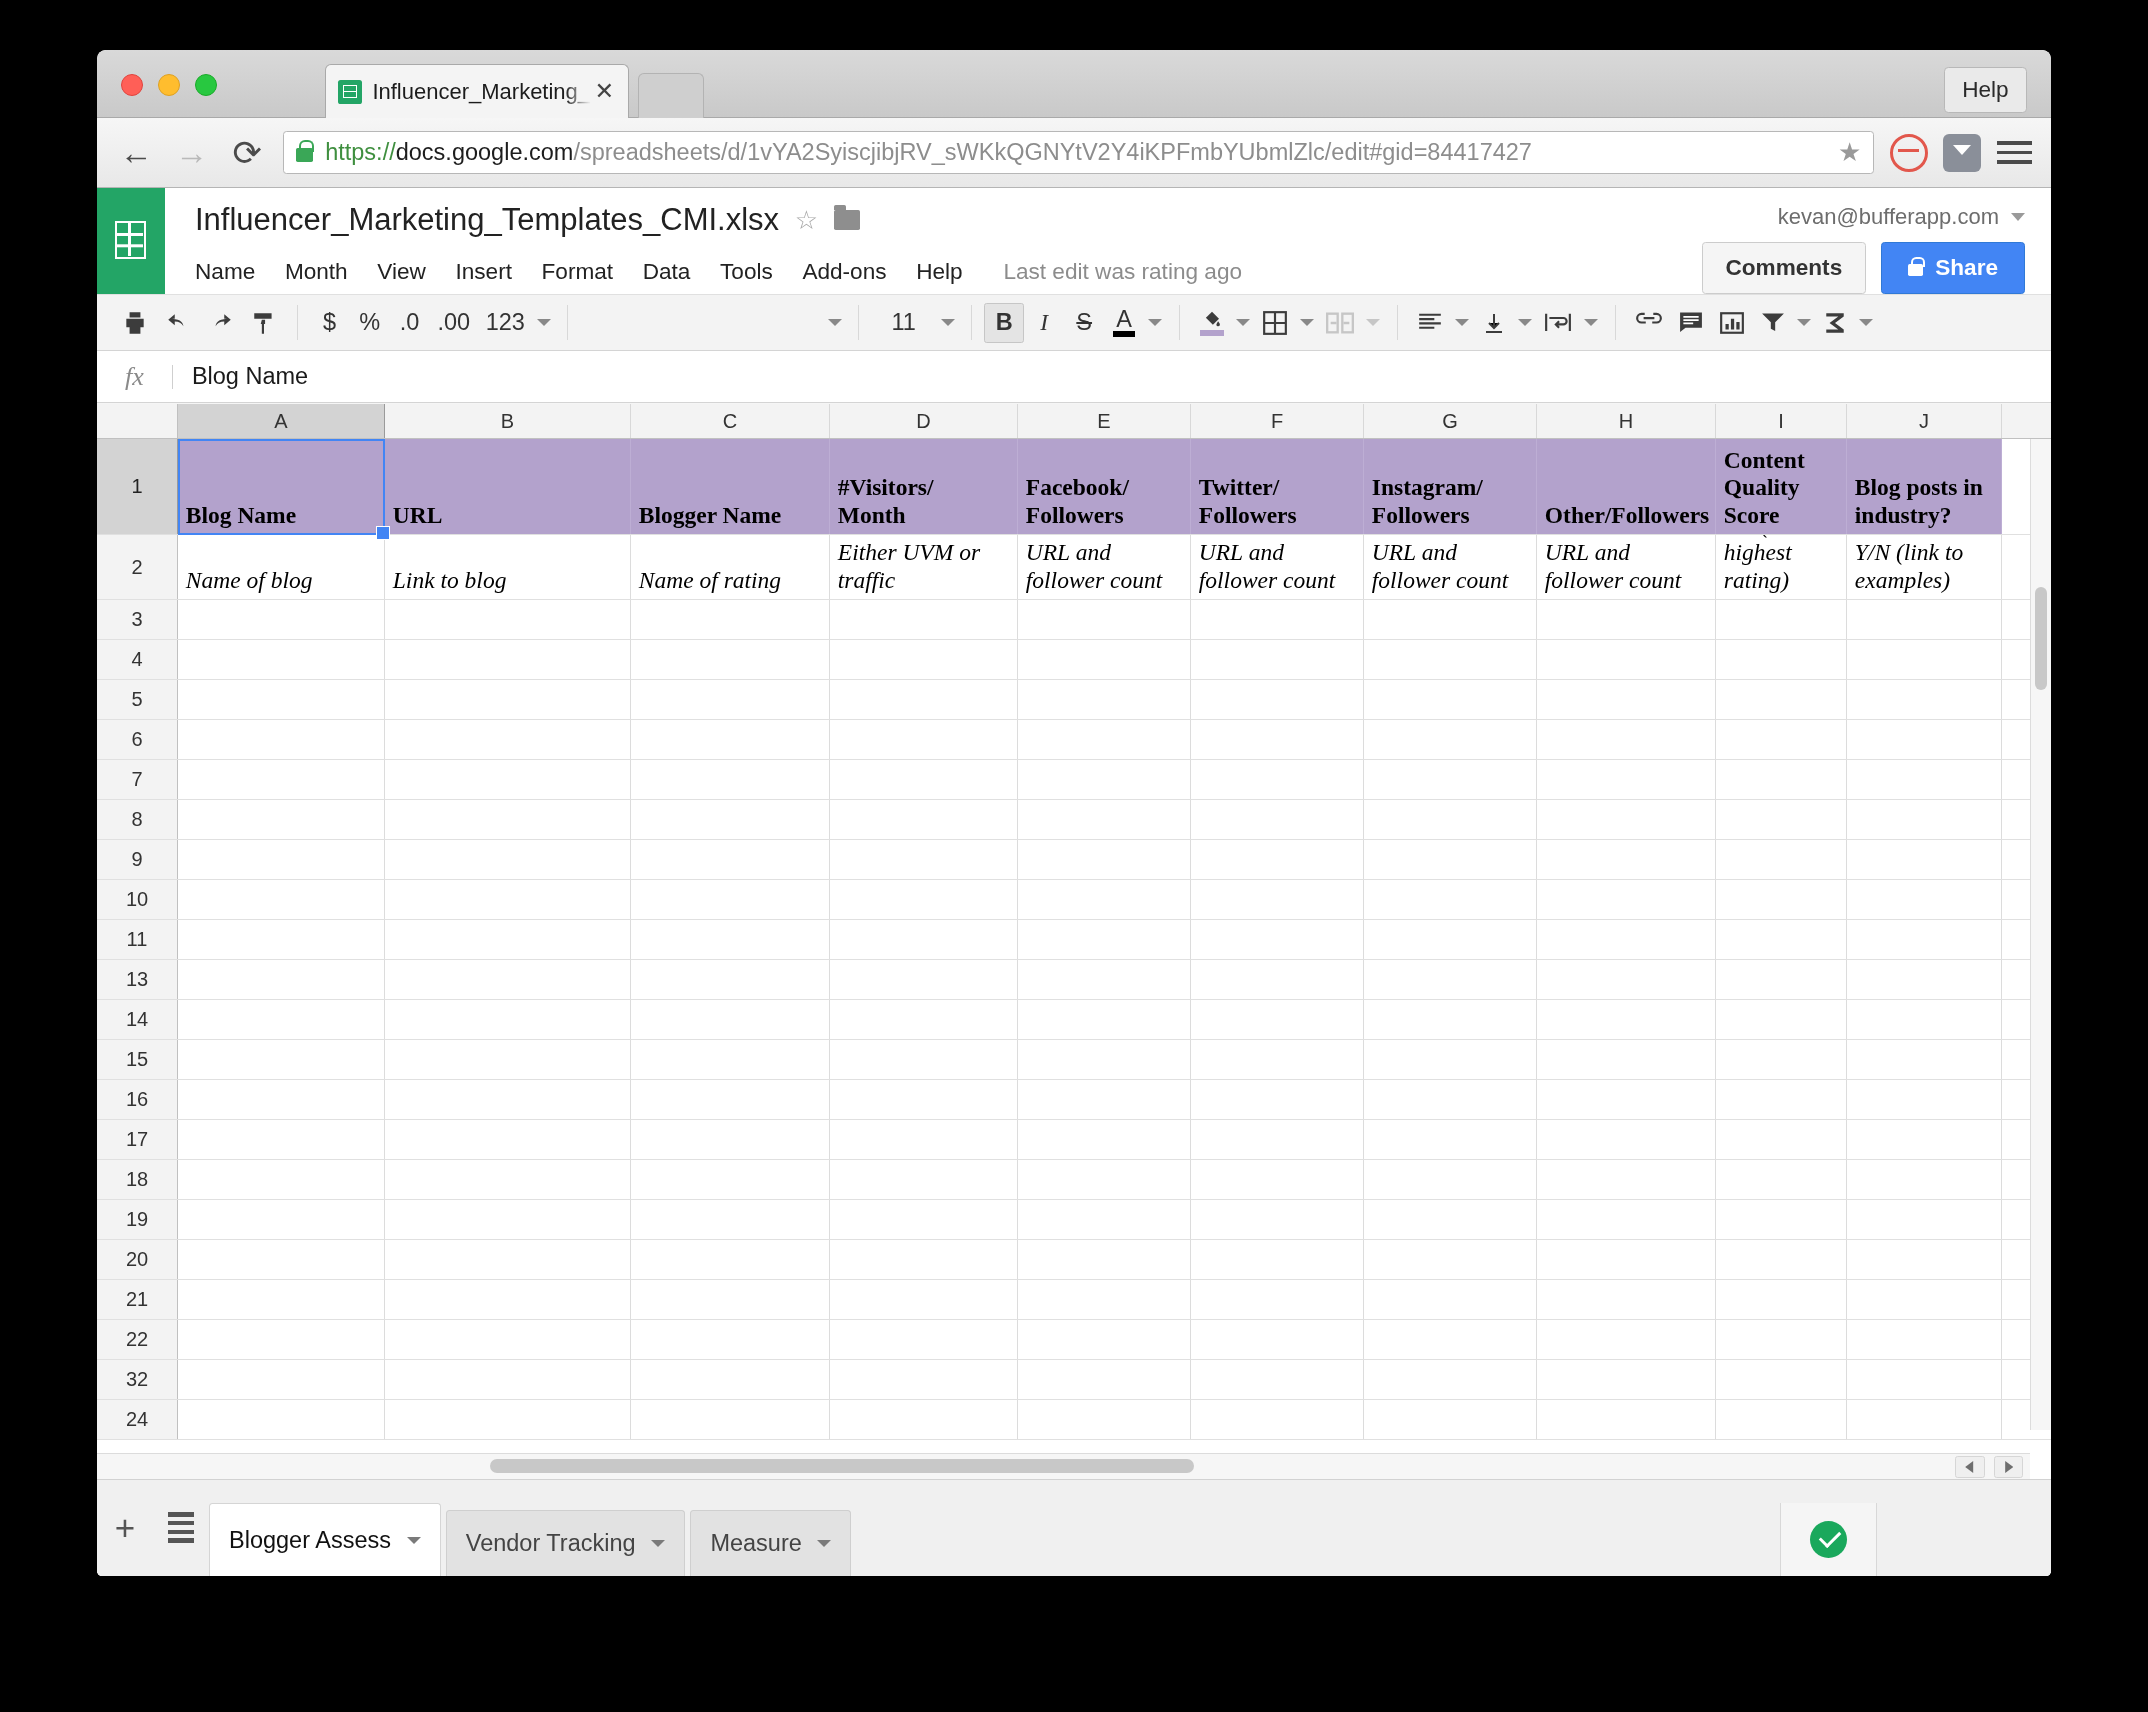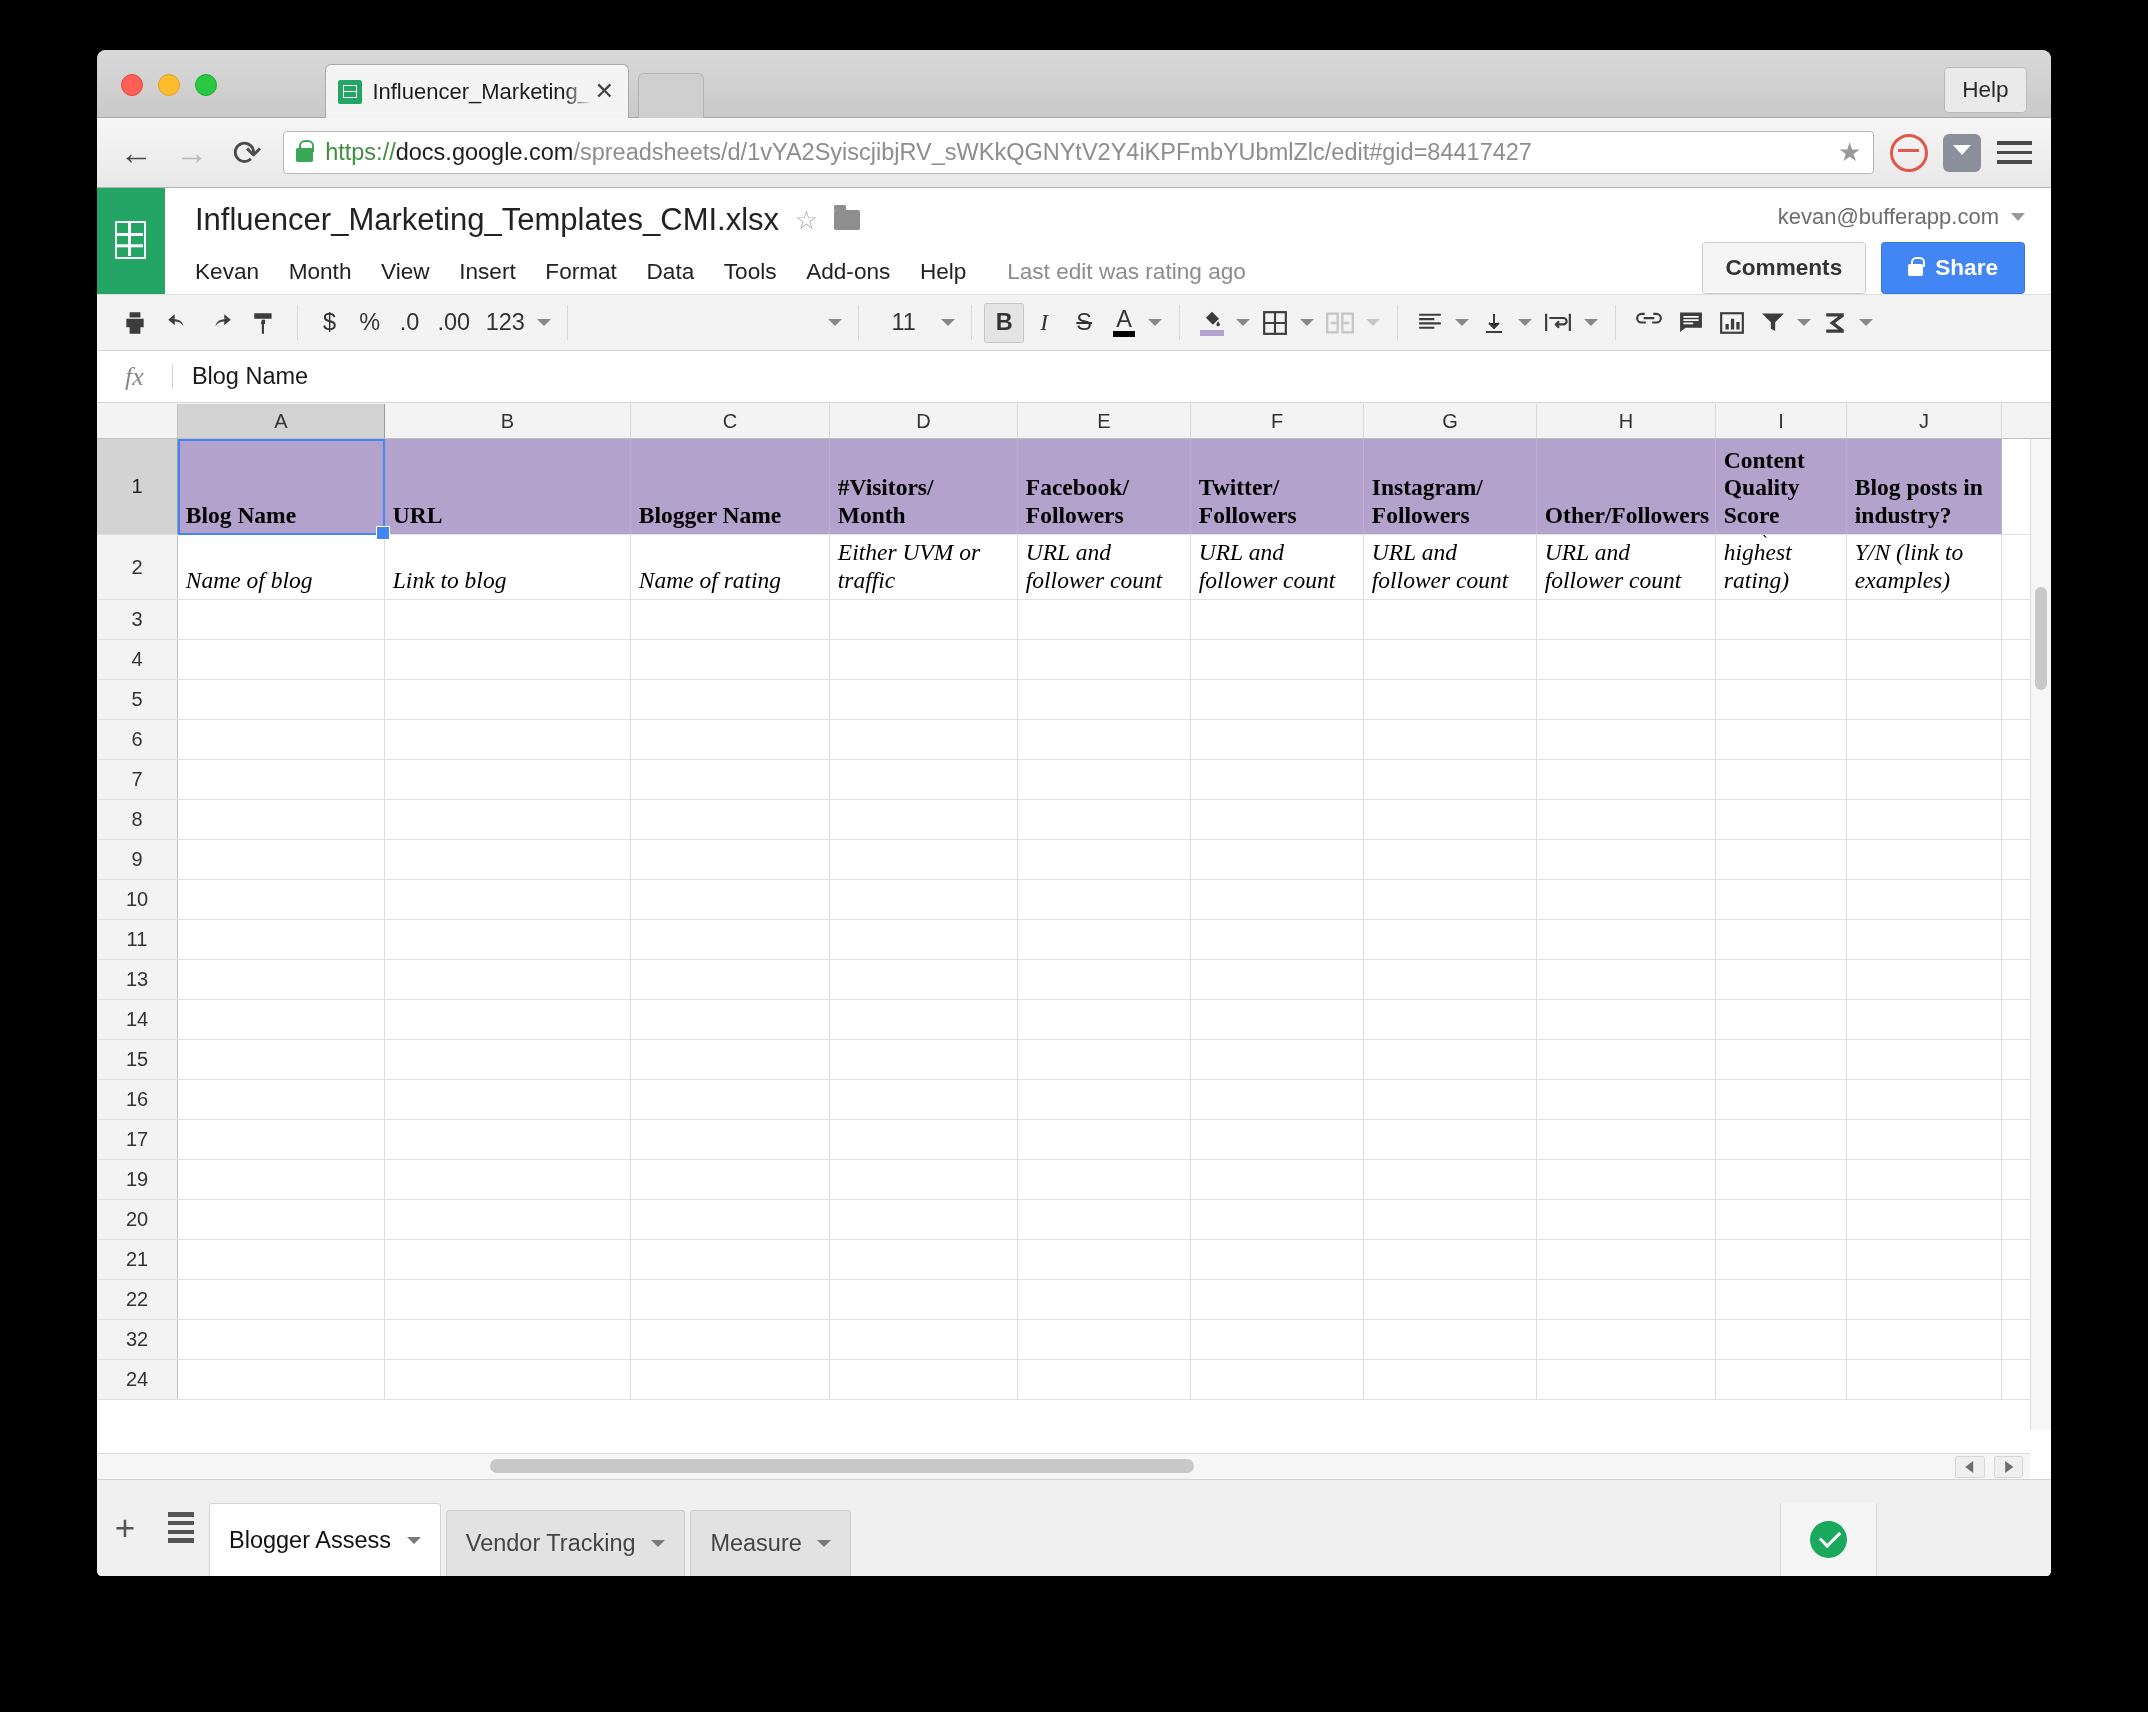--- a/index.html
+++ b/index.html
@@ -335,7 +335,7 @@
       </div>
 
       <div class="menubar">
-        <span class="menuitem">Kevan</span>
+        <span class="menuitem">Name</span>
         <span class="menuitem">Month</span>
         <span class="menuitem">View</span>
         <span class="menuitem">Insert</span>

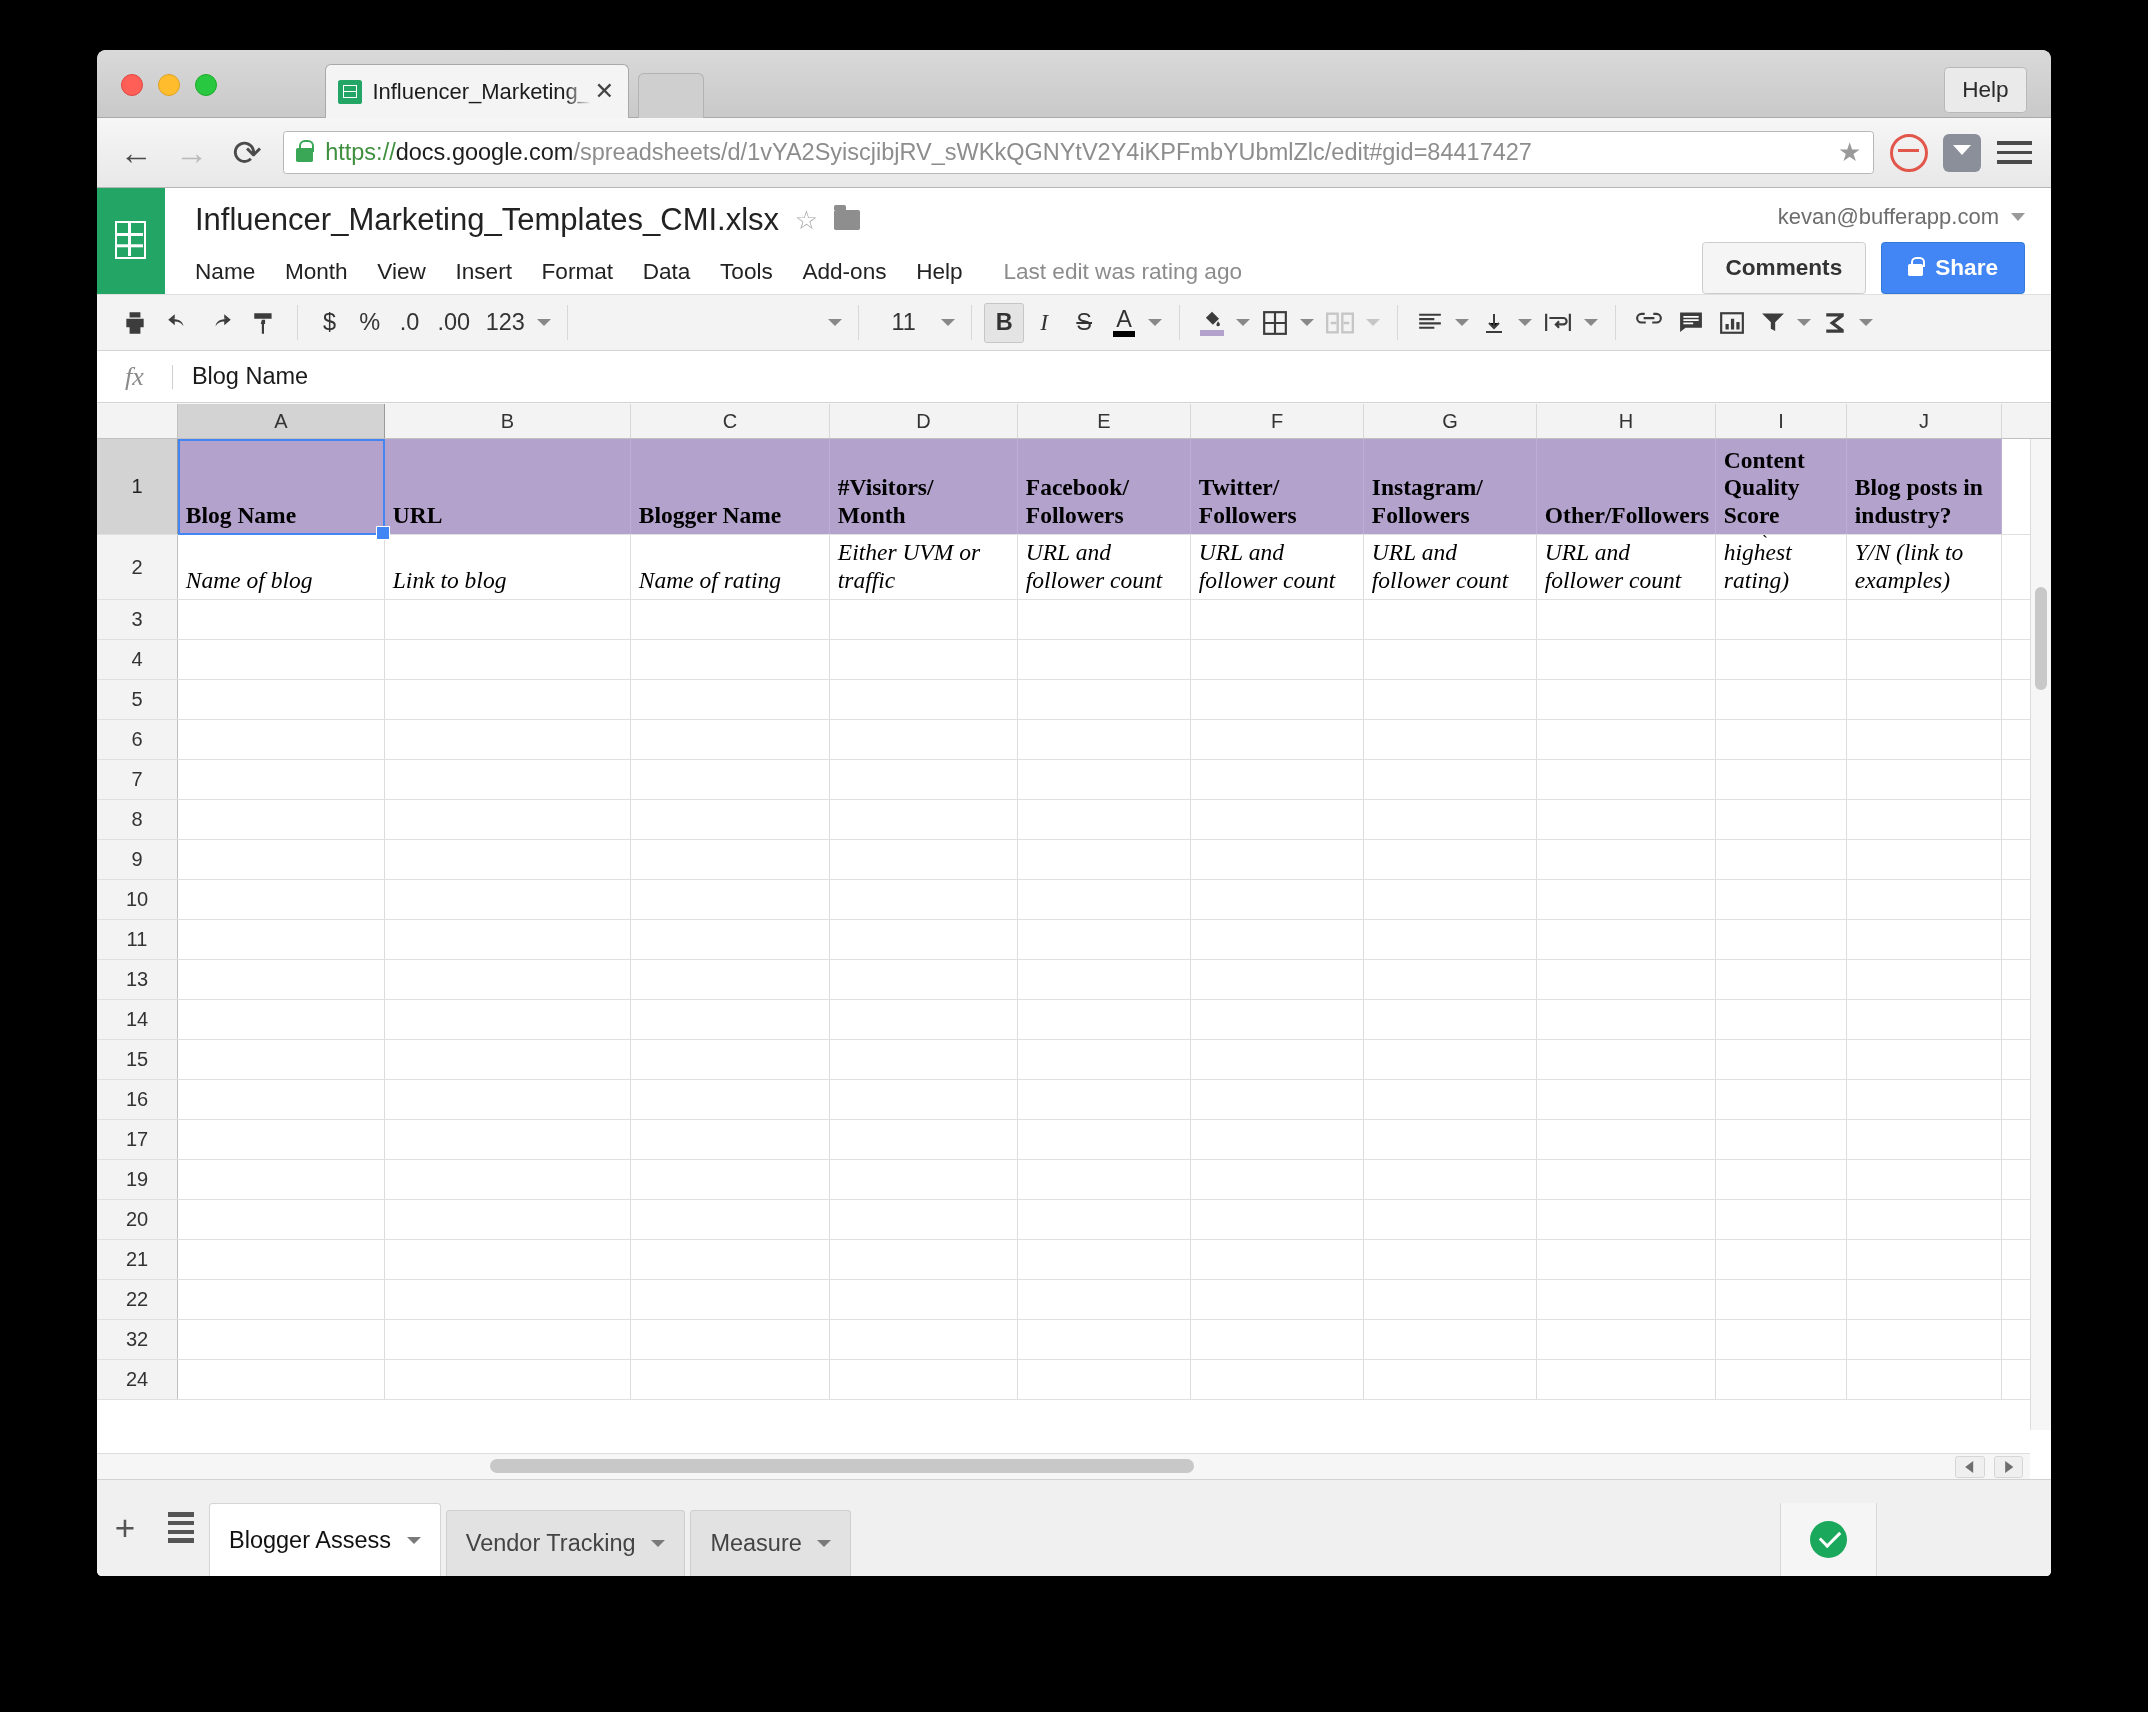--- a/index.html
+++ b/index.html
@@ -788,6 +788,19 @@
           </div>
           <div class="row row-empty">
             <div class="rh">17</div>
+            <div class="cell" style="flex-basis: 207px; width: 207px;"></div>
+            <div class="cell" style="flex-basis: 246px; width: 246px;"></div>
+            <div class="cell" style="flex-basis: 199px; width: 199px;"></div>
+            <div class="cell" style="flex-basis: 188px; width: 188px;"></div>
+            <div class="cell" style="flex-basis: 173px; width: 173px;"></div>
+            <div class="cell" style="flex-basis: 173px; width: 173px;"></div>
+            <div class="cell" style="flex-basis: 173px; width: 173px;"></div>
+            <div class="cell" style="flex-basis: 179px; width: 179px;"></div>
+            <div class="cell" style="flex-basis: 131px; width: 131px;"></div>
+            <div class="cell" style="flex-basis: 155px; width: 155px;"></div>
+          </div>
+          <div class="row row-empty">
+            <div class="rh">18</div>
             <div class="cell" style="flex-basis: 207px; width: 207px;"></div>
             <div class="cell" style="flex-basis: 246px; width: 246px;"></div>
             <div class="cell" style="flex-basis: 199px; width: 199px;"></div>

